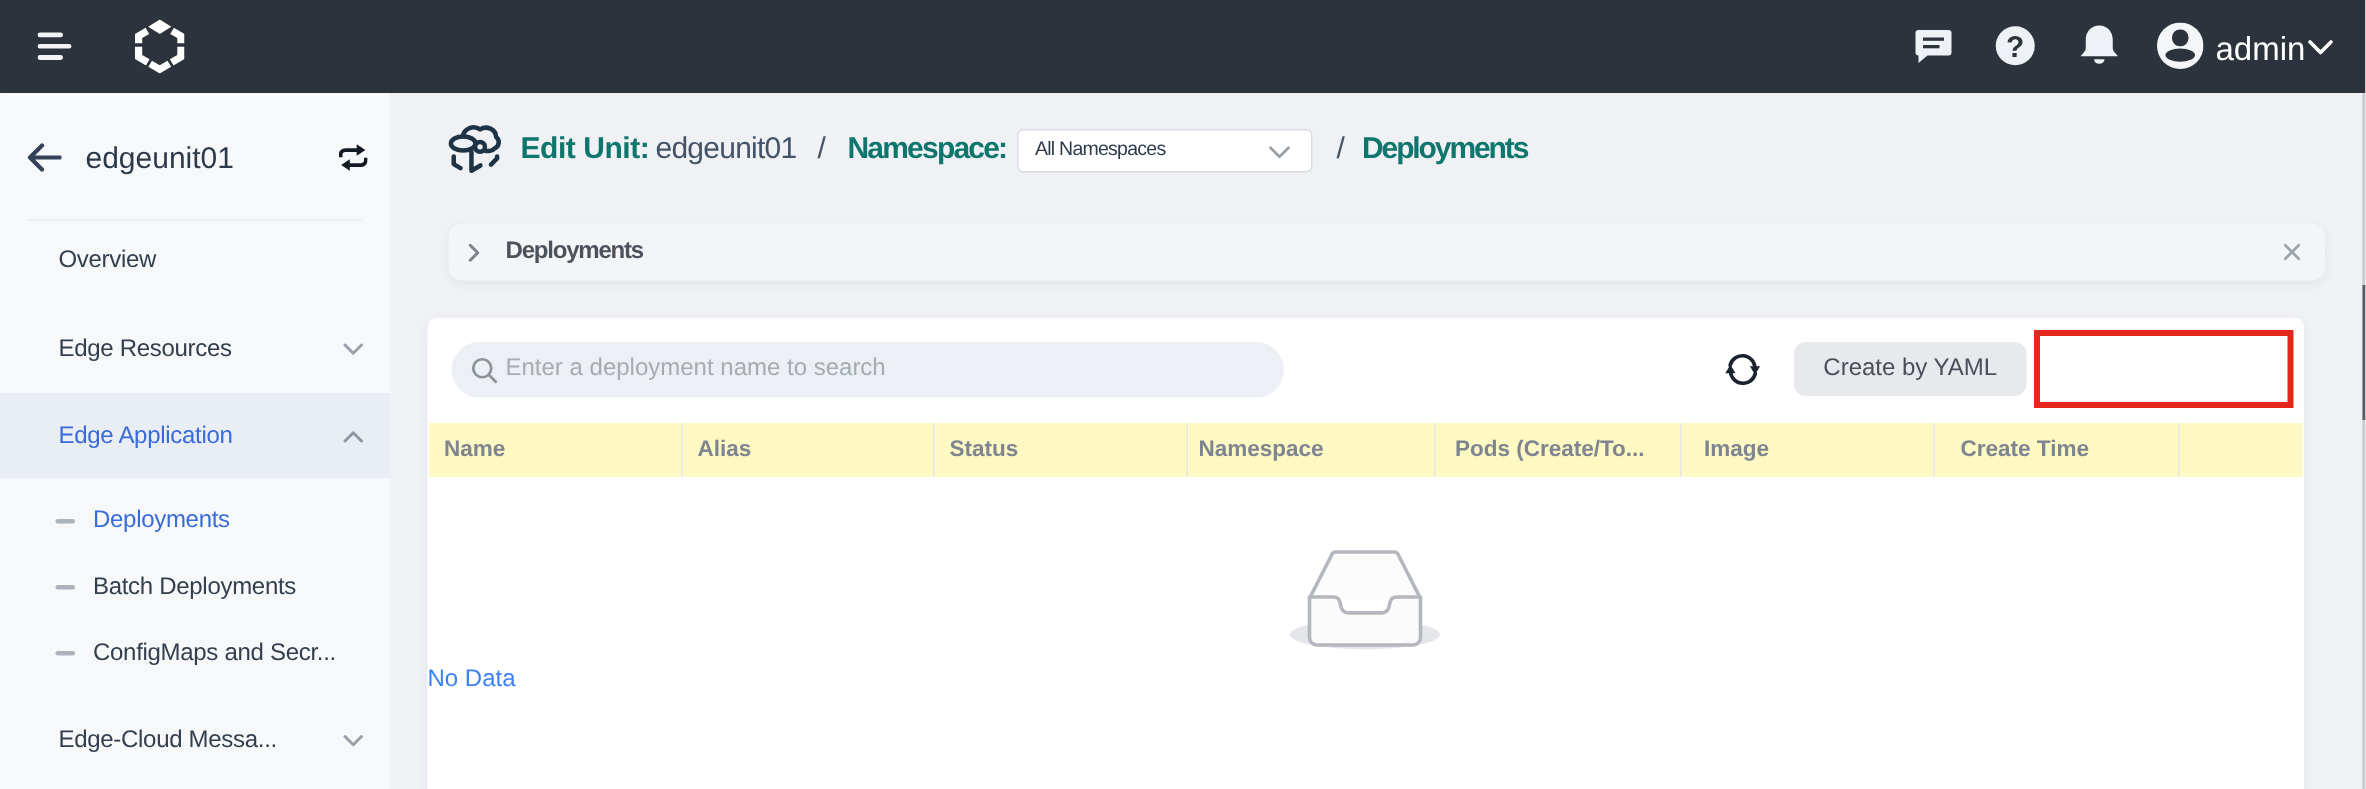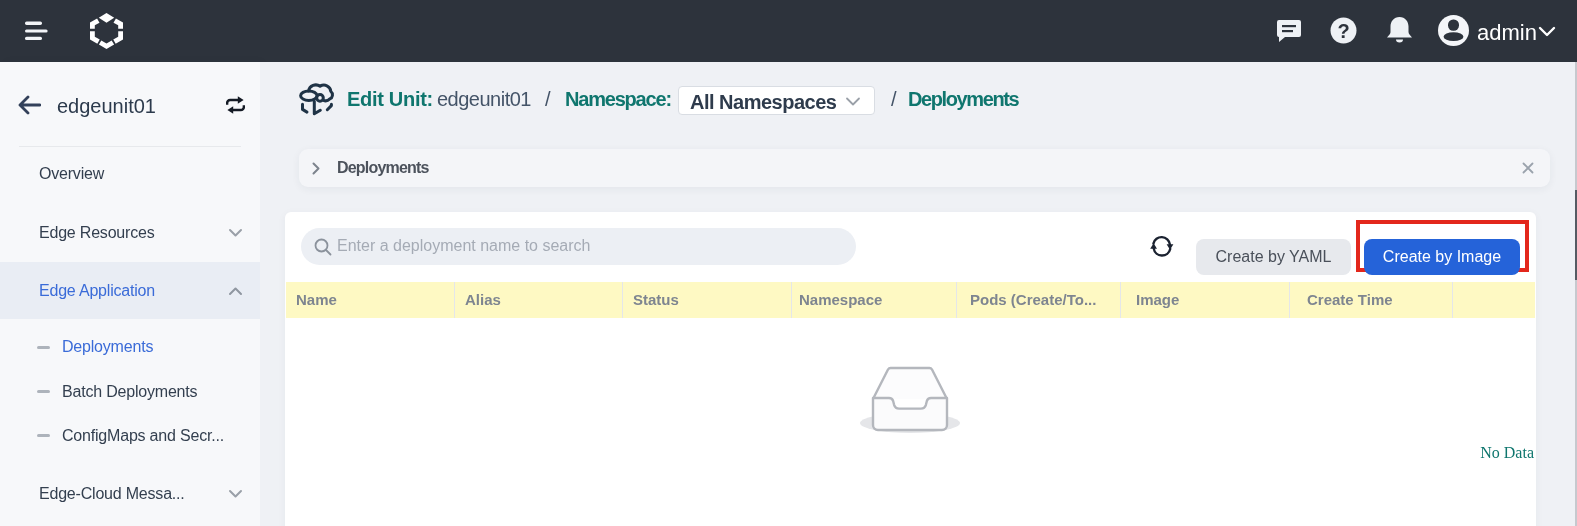--- a/index.html
+++ b/index.html
@@ -29,7 +29,7 @@
   .hdr-reg  { color:#445468; font-size:20px; }
 
   #nsbox { position:absolute; left:418px; top:24px; width:197px; height:29px; background:#fff; border:1px solid #d9dde3; border-radius:4px; }
-  #nsbox span { position:absolute; left:11px; top:4px; font-size:20px; color:#2e3b4c; letter-spacing:-0.5px;font-weight:bold; }
+  #nsbox span { position:absolute; left:11px; top:4px; font-size:13px; color:#2e3b4c; letter-spacing:-0.5px; }
 
   #crumb { position:absolute; left:39px; top:87px; width:1251px; height:38px; background:#f4f5f8; border-radius:9px; box-shadow:0 2px 8px rgba(40,50,70,0.06); }
   #crumb .t { position:absolute; left:38px; top:10px; font-size:16px; font-weight:bold; color:#4c525c; letter-spacing:-0.8px; }

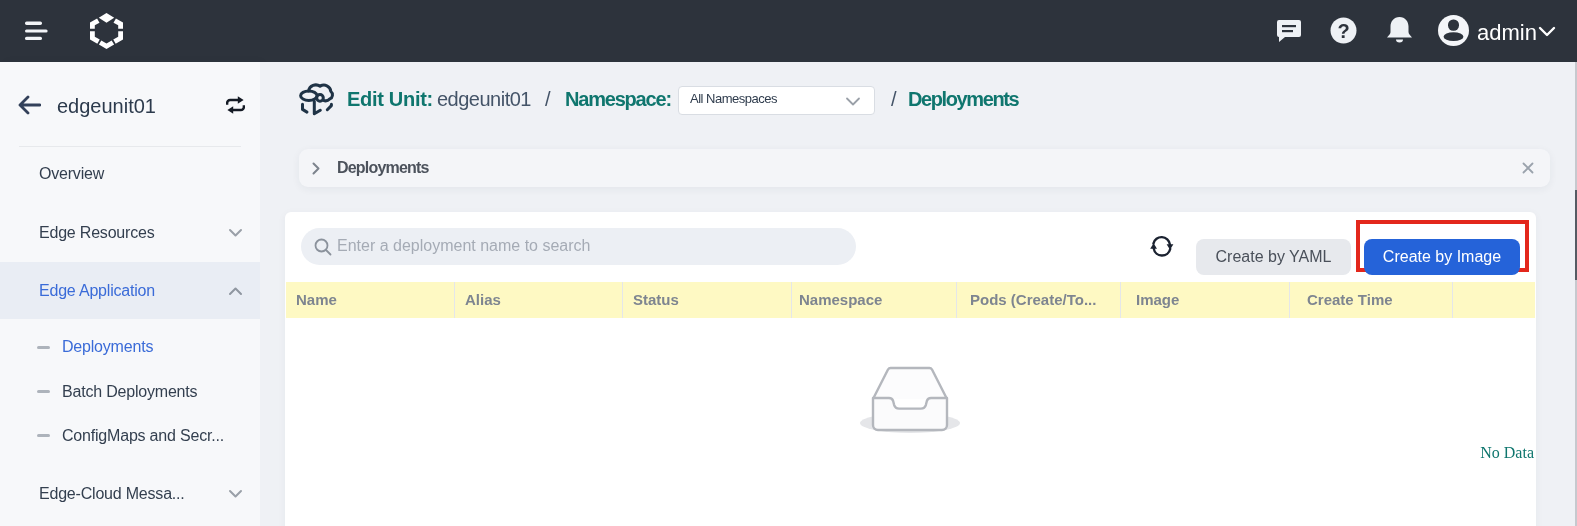--- a/index.html
+++ b/index.html
@@ -39,7 +39,7 @@
   #search { position:absolute; left:16px; top:16px; width:555px; height:37px; background:#eceff4; border-radius:19px; }
   #search .ph { position:absolute; left:36px; top:9px; font-size:16px; color:#a5abb5; }
 
-  .btn { position:absolute; top:16px; height:36px; border-radius:8px; font-size:16px; text-align:center;margin-top:11px; }
+  .btn { position:absolute; top:16px; height:36px; border-radius:8px; font-size:16px; text-align:center; }
   #btn-yaml { left:911px; width:155px; background:#e7e9ed; color:#4a505a; line-height:36px; }
   #btn-img  { left:1079px; width:156px; background:#2563d9; color:#fff; line-height:36px; }
   #redbox { position:absolute; left:1071px; top:8px; width:173px; height:52px; border:4px solid #e3271c; }

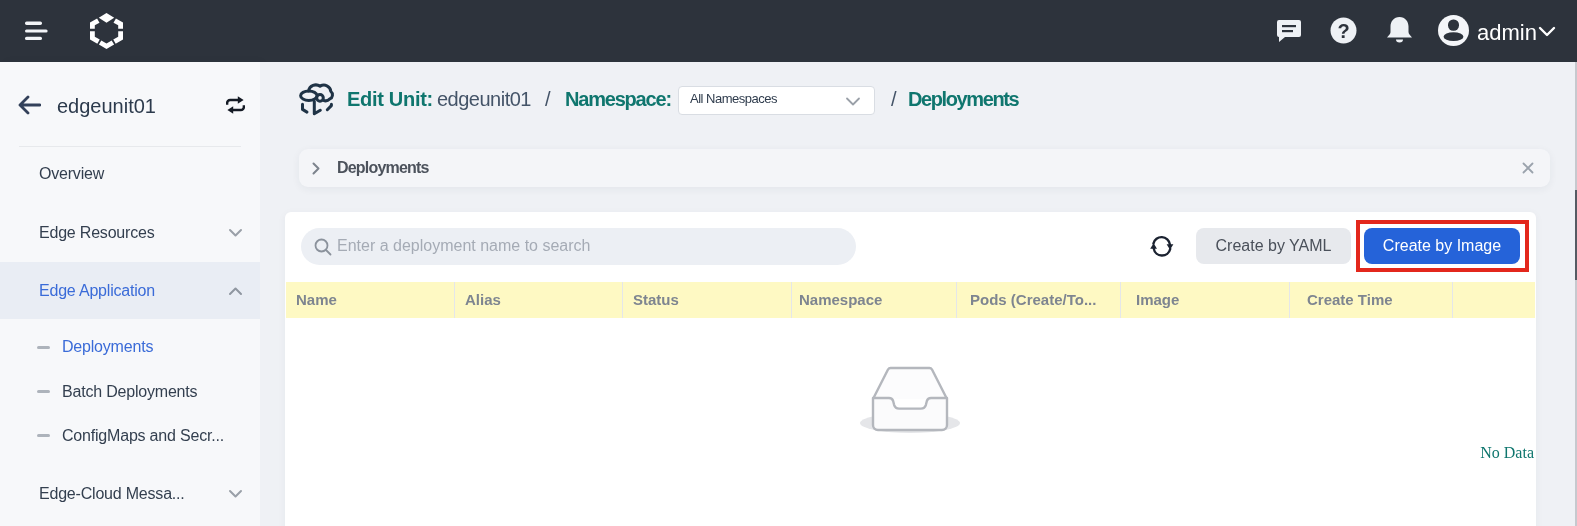--- a/index.html
+++ b/index.html
@@ -198,7 +198,6 @@
 
     <div class="btn" id="btn-yaml">Create by YAML</div>
     <div id="redbox"></div>
-    <div class="btn" id="btn-img">Create by Image</div>
 
     <div id="thead">
       <div class="th" style="left:10px">Name</div>

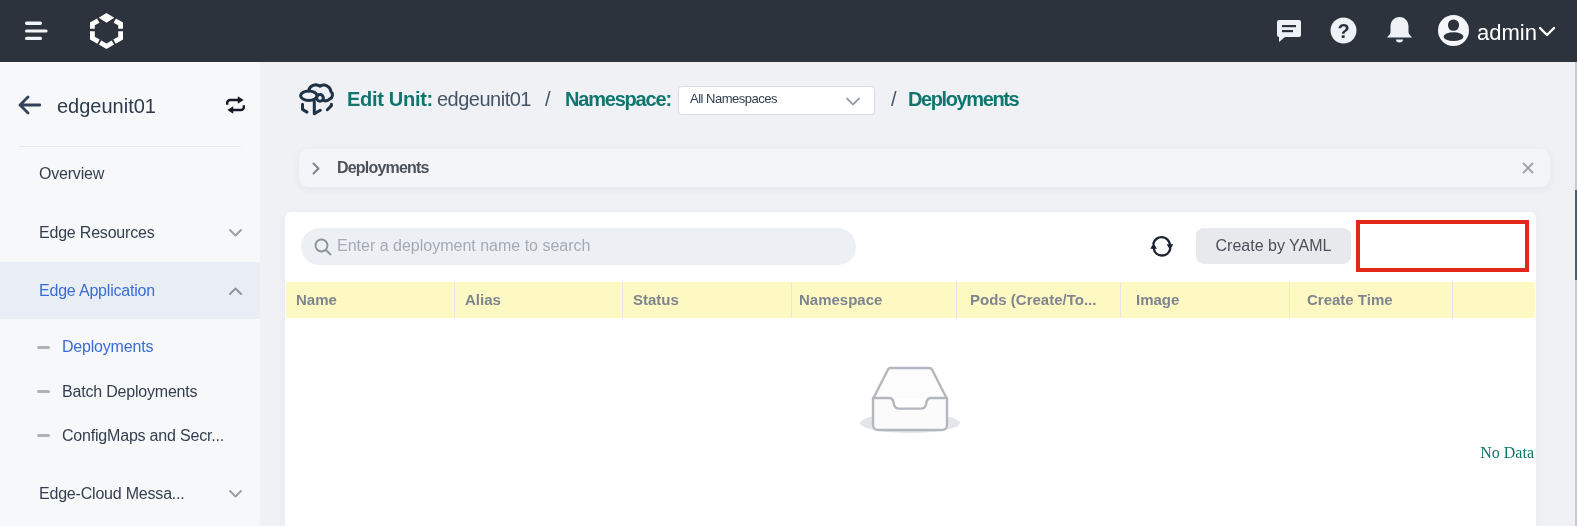--- a/index.html
+++ b/index.html
@@ -48,7 +48,7 @@
   #thead .th { position:absolute; top:9px; font-size:15px; font-weight:bold; color:#7e8590; }
   #thead .sep { position:absolute; top:0; width:1px; height:36px; background:#e4e6ea; }
 
-  #nodata { position:absolute; left:0; top:232px; width:1249px; text-align:right; font-size:16px; color:#0f766e;font-family:Liberation Serif, serif; }
+  #nodata { position:absolute; left:0; top:232px; width:1249px; text-align:left; font-size:16px; color:#3b82f6; }
 
   
   #sbar { position:absolute; left:1575px; top:62px; width:2px; height:464px; background:#c6c9ce; }

